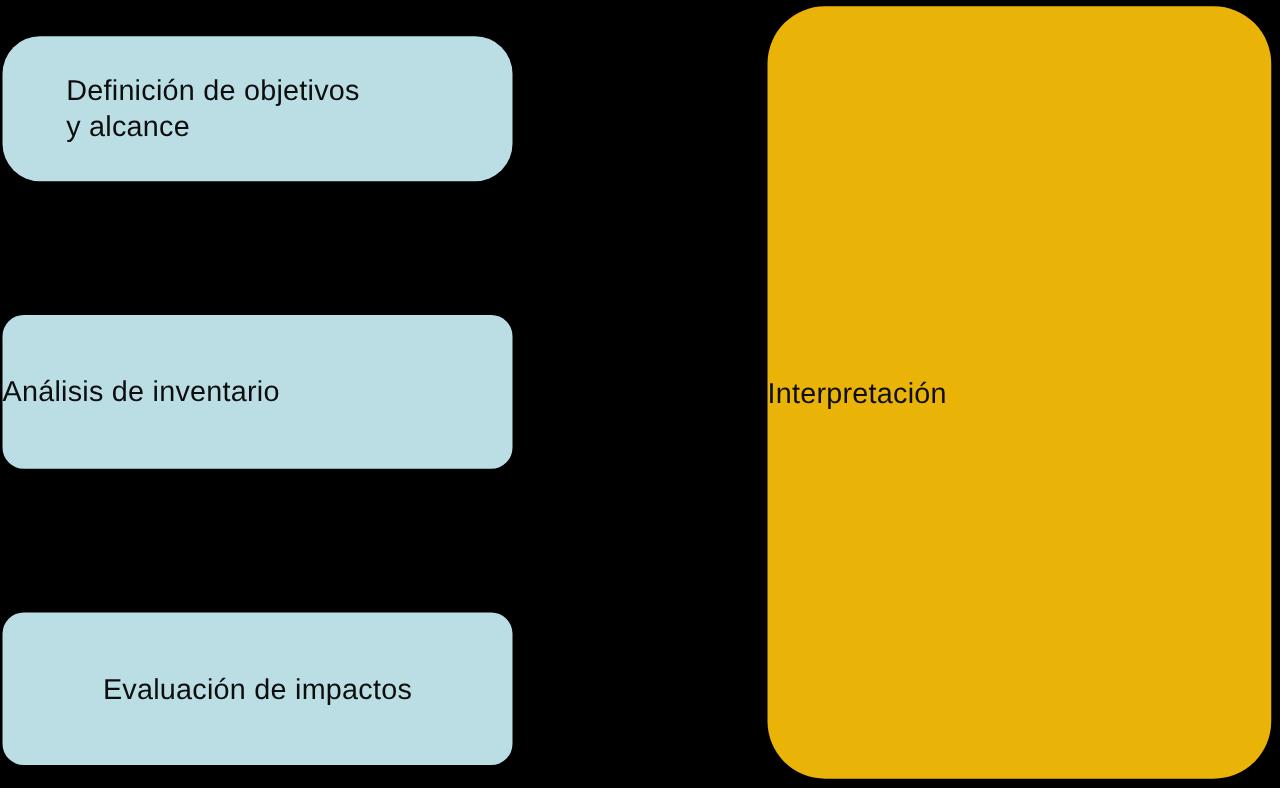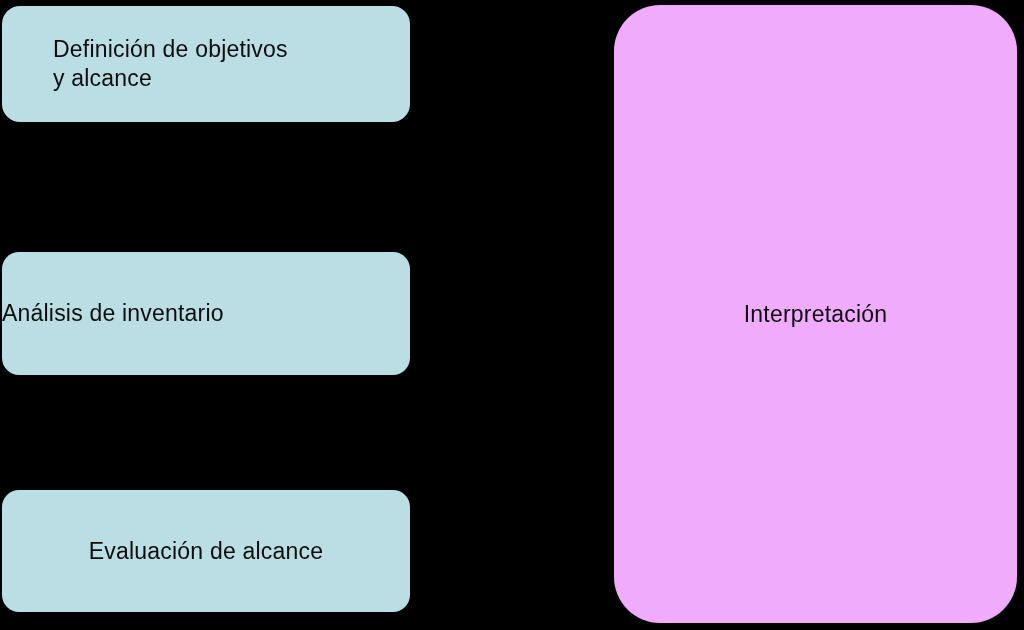--- a/index.html
+++ b/index.html
@@ -38,10 +38,10 @@
   
   #box-objetivos {
     left: 2px;
-    top: 6px;
+    top: 29px;
     width: 408px;
     height: 116px;
-    border-radius: 18px;
+    border-radius: 30px;
     padding: 0 0 0 51px;
   }
   #box-objetivos .stage-label {

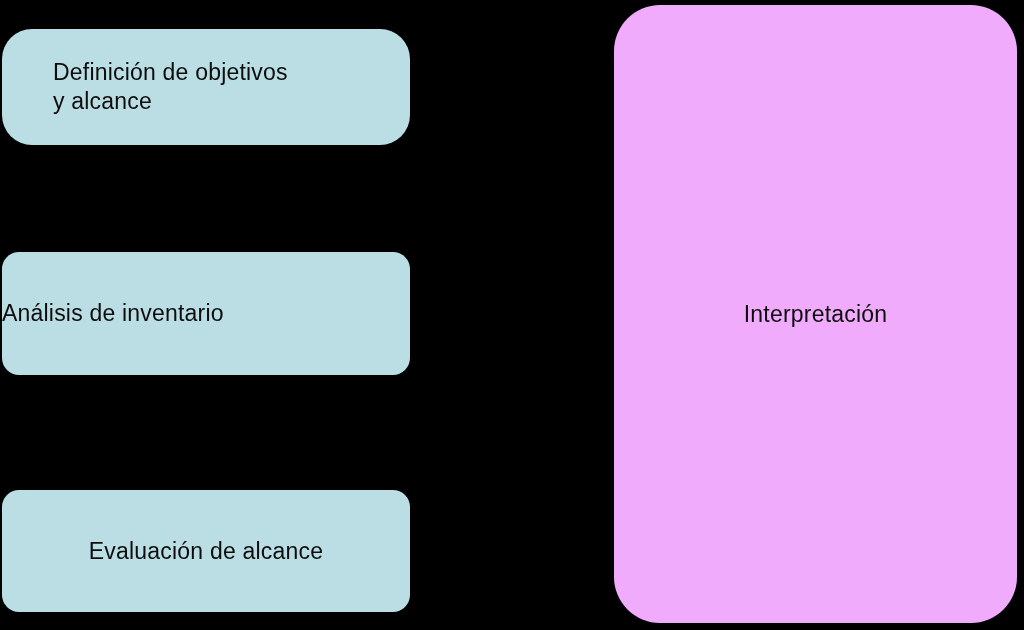--- a/index.html
+++ b/index.html
@@ -81,11 +81,11 @@
     top: 5px;
     width: 403px;
     height: 618px;
-    background: #f0abfc;
+    background: #eab308;
     border-radius: 46px;
     display: flex;
     align-items: center;
-    justify-content: center;
+    justify-content: flex-start;
     box-sizing: border-box;
   }
   #box-interpretacion .stage-label {

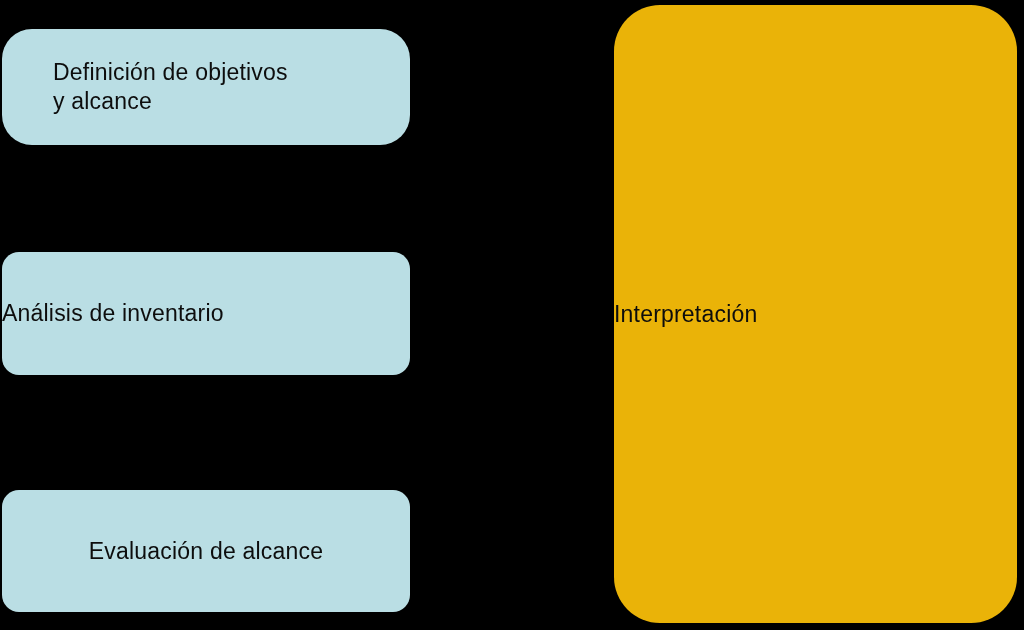--- a/index.html
+++ b/index.html
@@ -112,7 +112,7 @@
   </div>
 
   <div class="stage-box" id="box-impactos">
-    <span class="stage-label">Evaluación de alcance</span>
+    <span class="stage-label">Evaluación de impactos</span>
   </div>
 
   <div id="box-interpretacion">

